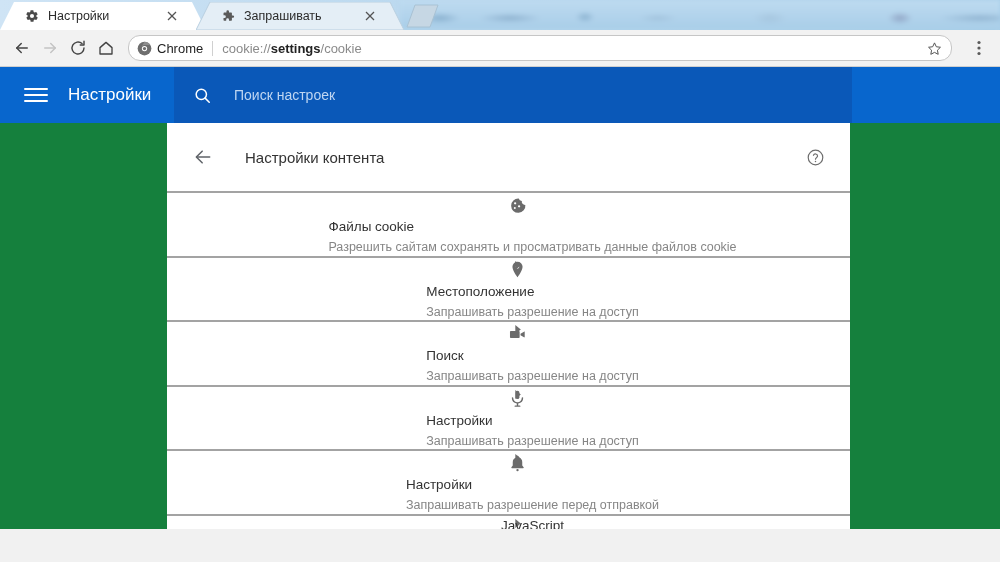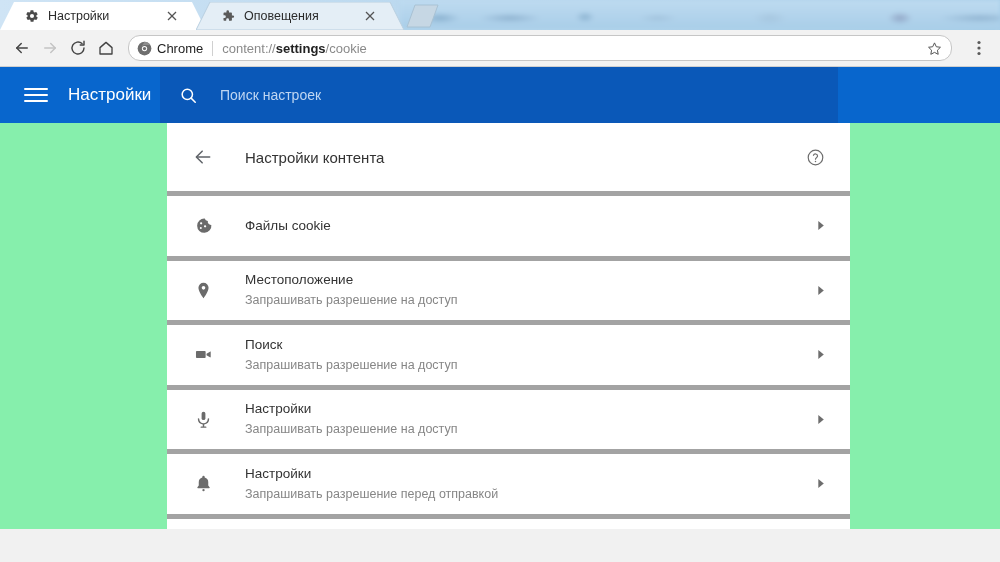--- a/index.html
+++ b/index.html
@@ -322,7 +322,7 @@
           <path d="M20.5 11h-1.8V7.2c0-.7-.5-1.2-1.2-1.2H13.7V4.2a2.2 2.2 0 1 0-4.4 0V6H5.5c-.7 0-1.2.5-1.2 1.2v3.5h1.6a2.4 2.4 0 0 1 0 4.8H4.3v3.3c0 .7.5 1.2 1.2 1.2h3.4v-1.6a2.4 2.4 0 1 1 4.8 0V20h3.8c.7 0 1.2-.5 1.2-1.2V15h1.8a2 2 0 0 0 0-4z"></path>
         </svg>
       </span>
-      <span class="tab-title">Оповещения</span>
+      <span class="tab-title">Запрашивать</span>
     </div>
     <span class="tab-close" style="right:24px;">
       <svg width="12" height="12" viewBox="0 0 12 12" stroke="#555" stroke-width="1.3">

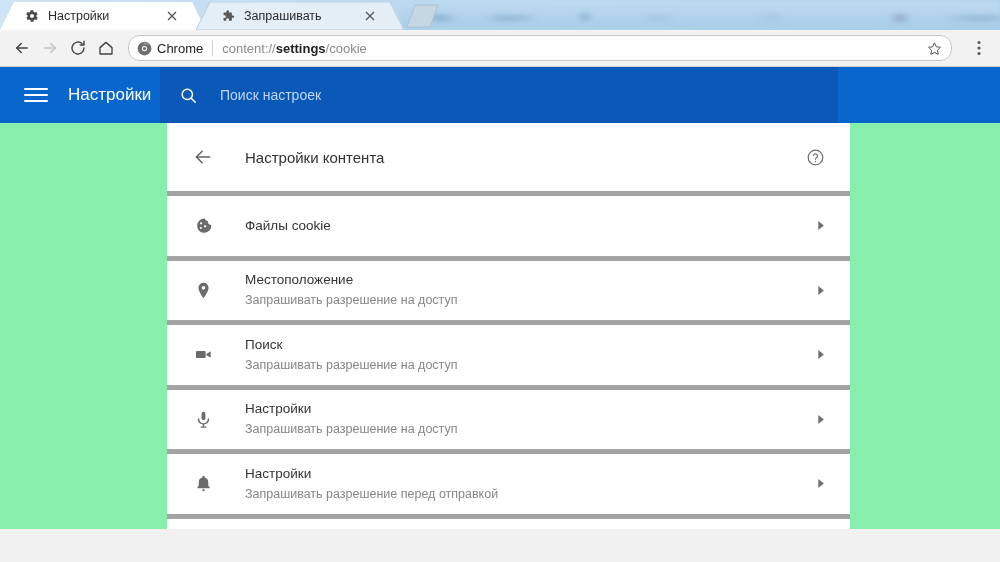--- a/index.html
+++ b/index.html
@@ -375,7 +375,7 @@
     </span>
     <span class="omni-chip-label">Chrome</span>
     <span class="omni-sep"></span>
-    <span class="omni-url"><span>content://</span><b>settings</b><span>/cookie</span></span>
+    <span class="omni-url"><span>cookie://</span><b>settings</b><span>/cookie</span></span>
     <span class="star-btn">
       <svg width="15" height="15" viewBox="0 0 24 24" fill="none" stroke="#555" stroke-width="1.6" stroke-linejoin="round">
         <polygon points="12,3 14.9,9.2 21.5,10 16.7,14.7 17.9,21.3 12,18.2 6.1,21.3 7.3,14.7 2.5,10 9.1,9.2"></polygon>

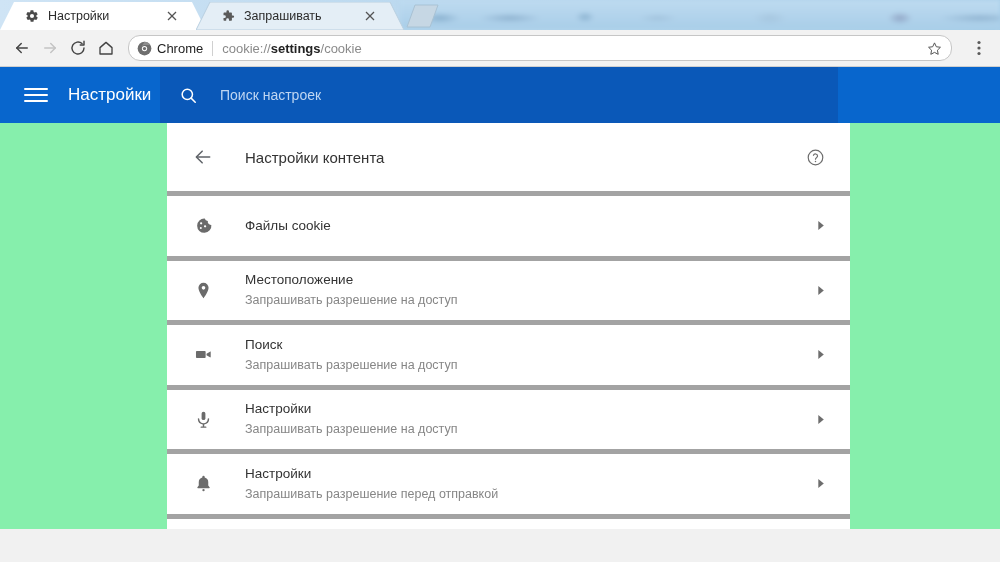--- a/index.html
+++ b/index.html
@@ -182,7 +182,7 @@
   }
   .search-box {
     position: absolute;
-    left: 160px;
+    left: 174px;
     top: 0;
     width: 678px;
     height: 56px;

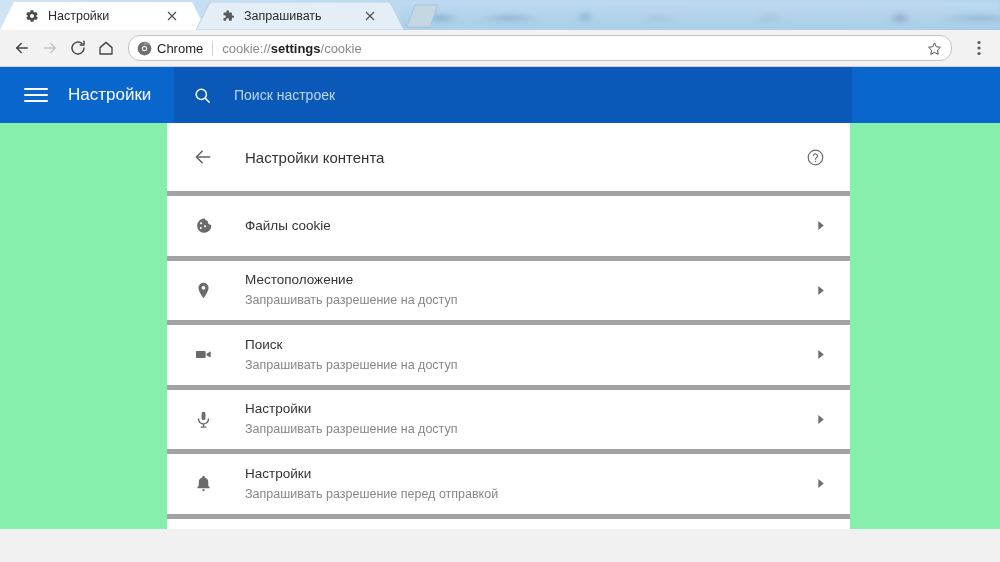--- a/index.html
+++ b/index.html
@@ -207,7 +207,7 @@
   .main {
     position: relative;
     height: 406px;
-    background: #86efac;
+    background: #15803d;
     overflow: hidden;
   }
   .card {

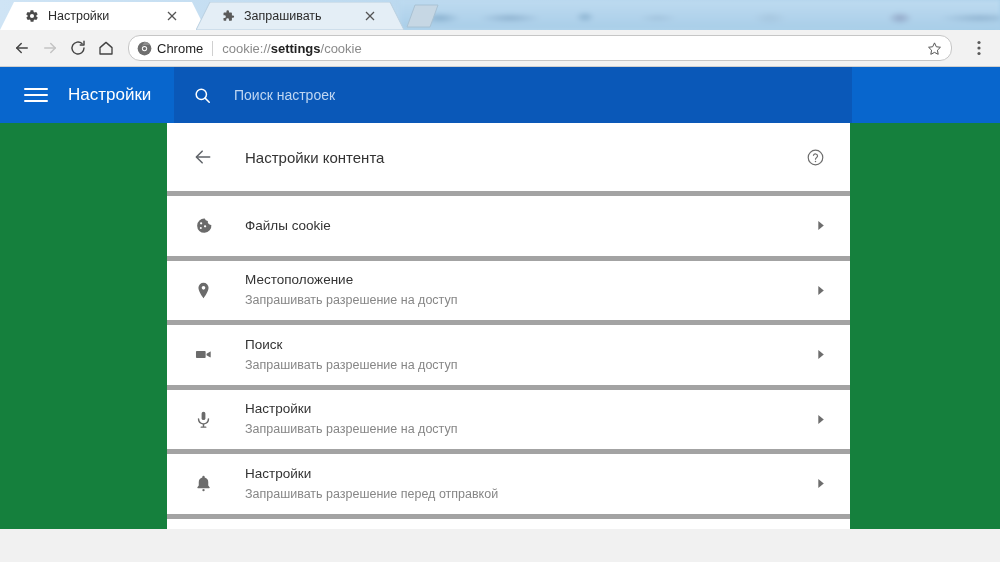--- a/index.html
+++ b/index.html
@@ -249,11 +249,12 @@
     height: 64.5px;
     display: flex;
     align-items: center;
-    border-top: 5px solid #a3a3a3;
-    padding: 0 22px 0 24px;
+    border-top: 2px solid #a3a3a3;
+    padding: 0 22px 0 40px;
     position: relative;
     cursor: pointer;
     box-sizing: border-box;
+    flex-direction: column;
   }
   .row-icon {
     width: 24px; height: 24px;

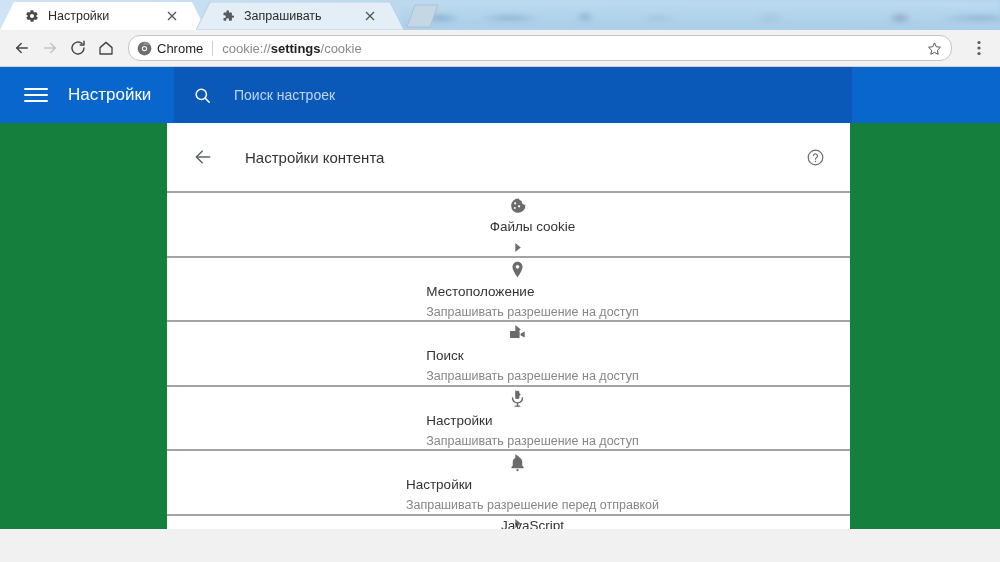--- a/index.html
+++ b/index.html
@@ -443,6 +443,7 @@
       </span>
       <span class="row-text">
         <span class="row-title">Файлы cookie</span>
+        <span class="row-sub" style="display:block">Разрешить сайтам сохранять и просматривать данные файлов cookie</span>
       </span>
       <span class="row-chevron">
         <svg width="11" height="11" viewBox="0 0 10 10" fill="#6d6d6d">

